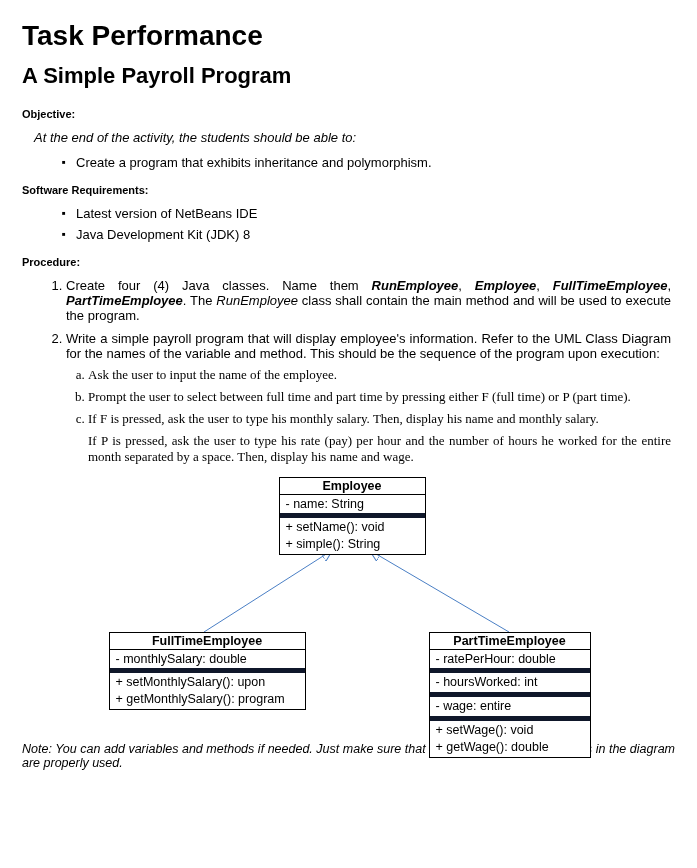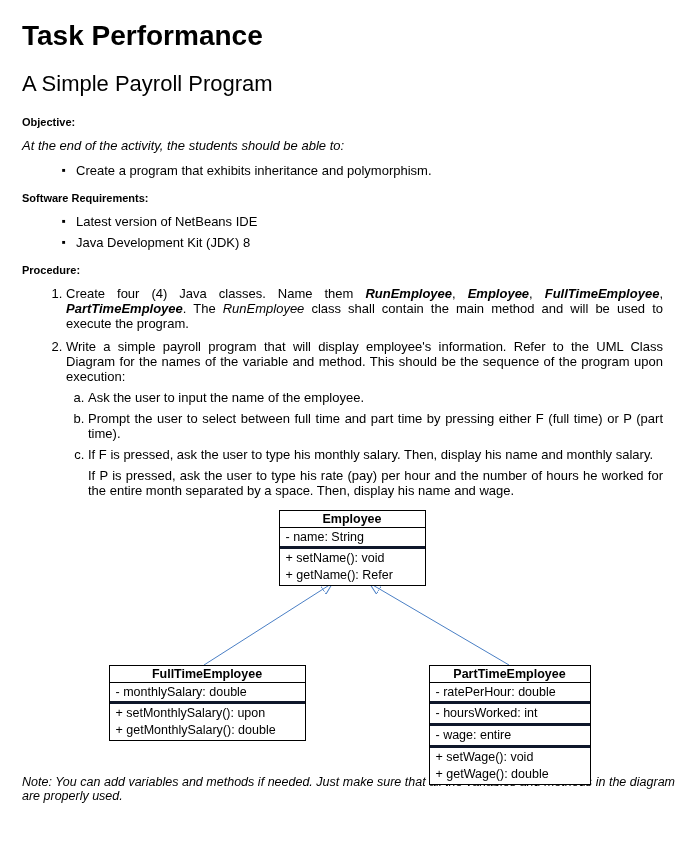--- a/index.html
+++ b/index.html
@@ -22,8 +22,8 @@
   h2.sub {
     font-family: "Century Gothic", "Futura", Arial, sans-serif;
     font-size: 22px;
-    font-weight: normal;
-    margin: 17px 0 18px 0;
+    font-weight: bold;
+    margin: 9px 0 18px 0;
     line-height: 1.25;
   }
   .section-label {

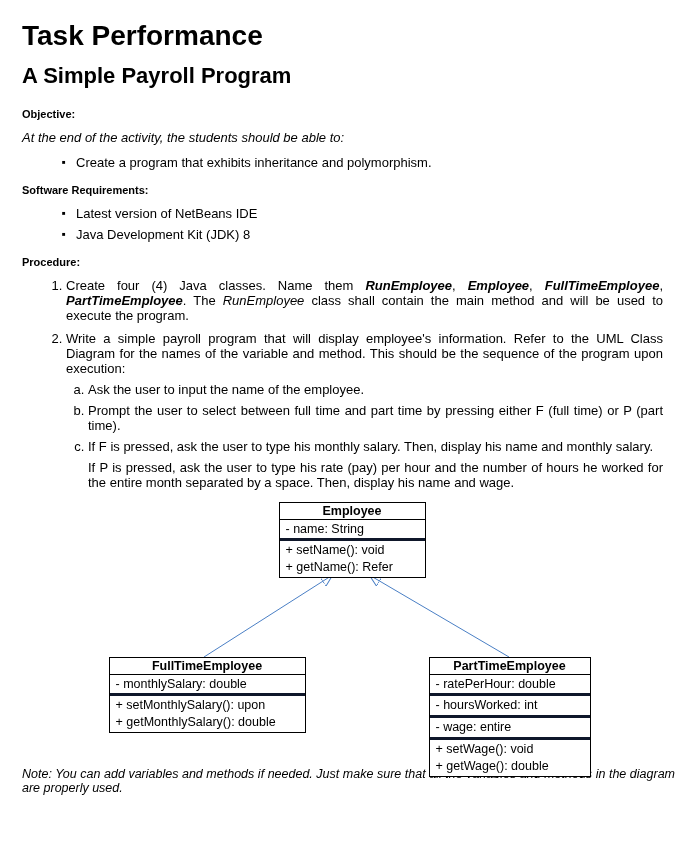--- a/index.html
+++ b/index.html
@@ -33,7 +33,7 @@
   }
   .intro {
     font-style: italic;
-    margin: 0 0 10px 0;
+    margin: 0 0 10px 12px;
     font-size: 13px;
   }
   ul.sq {

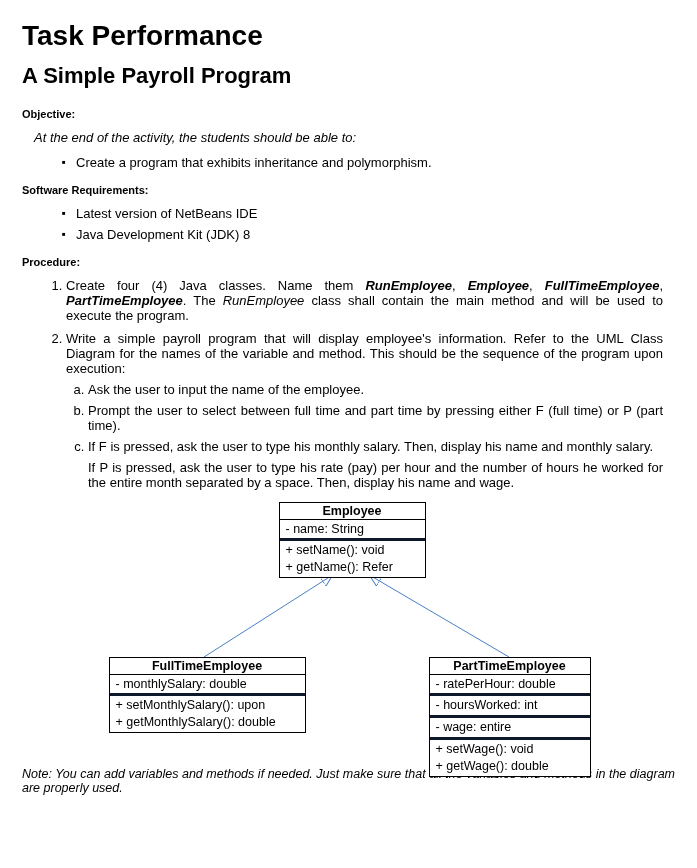--- a/index.html
+++ b/index.html
@@ -55,7 +55,7 @@
   }
   ol.proc {
     padding-left: 44px;
-    margin: 6px 12px 10px 0;
+    margin: 6px 4px 10px 0;
   }
   ol.proc > li {
     margin-bottom: 8px;

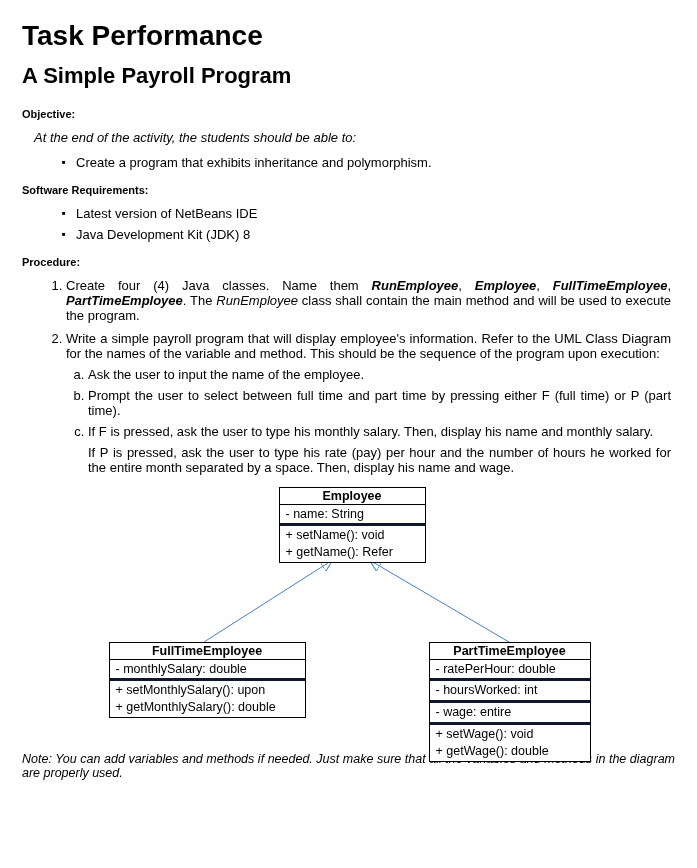--- a/index.html
+++ b/index.html
@@ -65,6 +65,7 @@
     list-style: lower-alpha;
     padding-left: 22px;
     margin: 6px 0 0 0;
+    font-family: Liberation Serif, serif;
   }
   ol.alpha > li {
     margin-bottom: 6px;

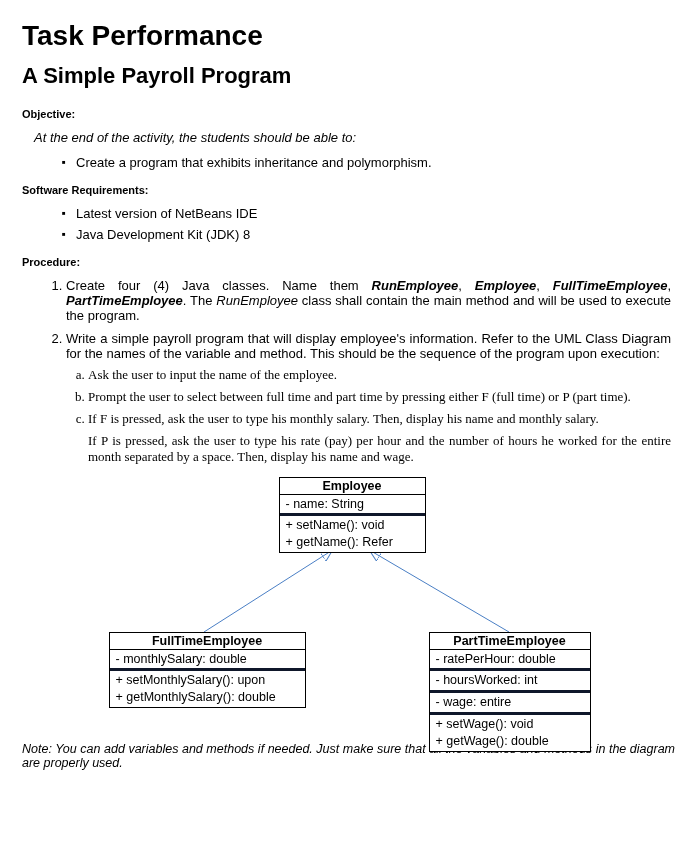--- a/index.html
+++ b/index.html
@@ -99,7 +99,7 @@
     padding: 1px 8px;
   }
   .uml .sect {
-    border-bottom: 3px solid #0f172a;
+    border-bottom: 5px solid #0f172a;
     padding: 1px 6px;
     white-space: nowrap;
   }

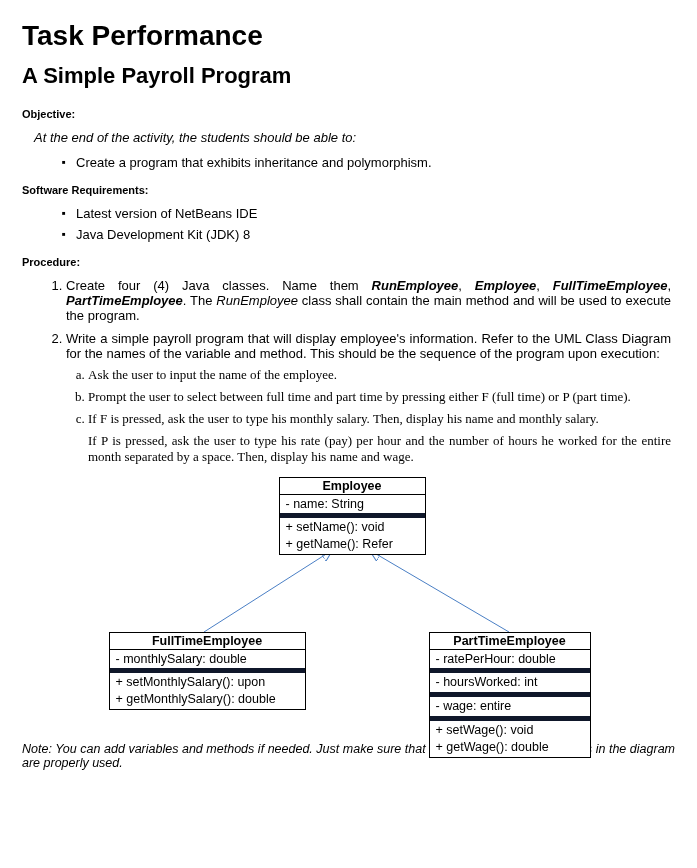--- a/index.html
+++ b/index.html
@@ -166,7 +166,7 @@
       </div>
     <div class="sect">
       <div class="row">+  setName(): void</div>
-      <div class="row">+  getName(): Refer</div>
+      <div class="row">+  simple(): String</div>
     </div>
   </div>
 

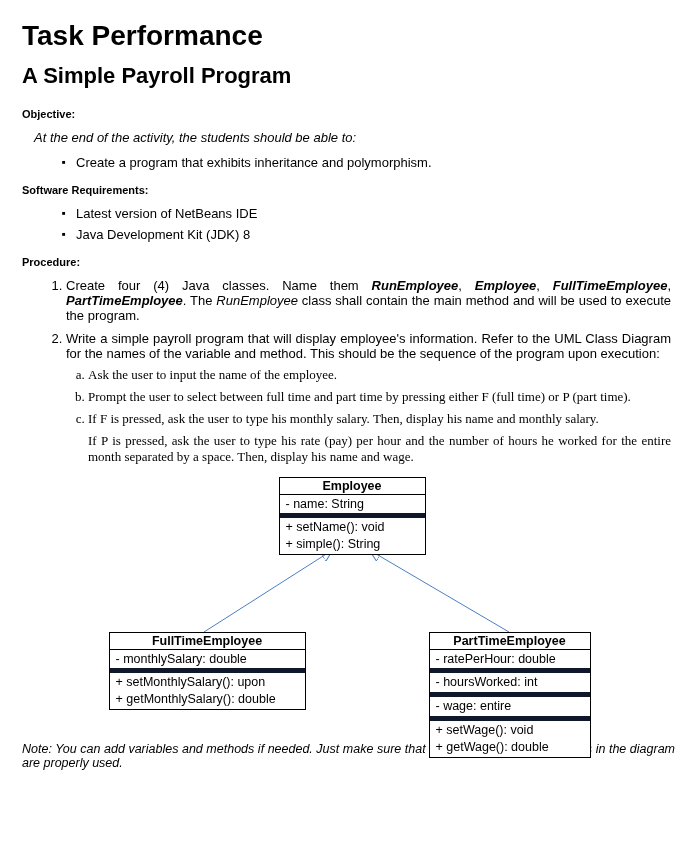--- a/index.html
+++ b/index.html
@@ -177,7 +177,7 @@
       </div>
     <div class="sect">
       <div class="row">+  setMonthlySalary(): upon</div>
-      <div class="row">+  getMonthlySalary(): double</div>
+      <div class="row">+  getMonthlySalary(): program</div>
     </div>
   </div>
 

